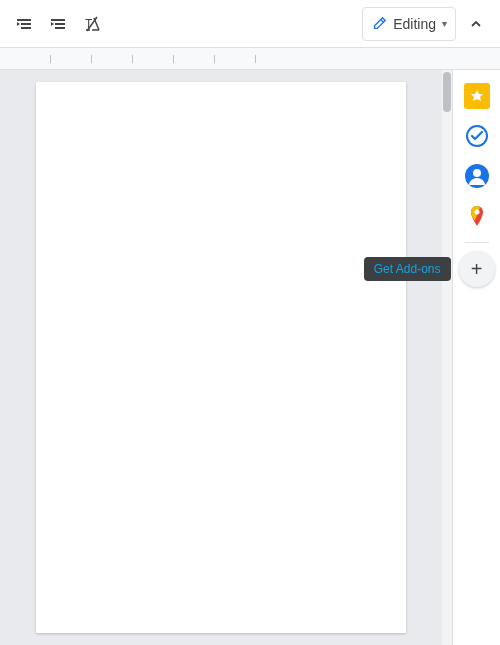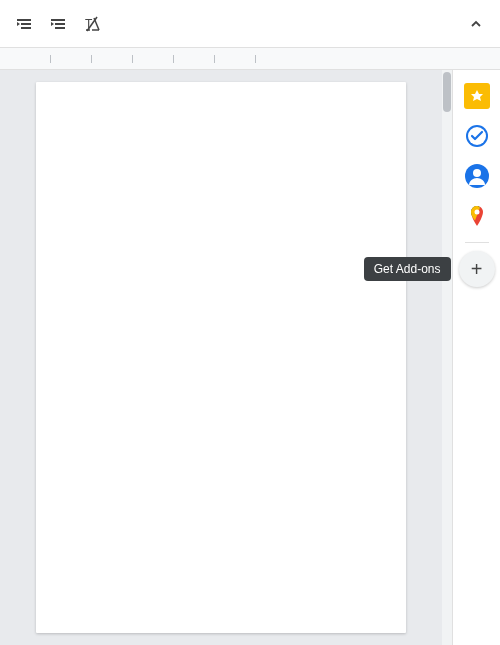--- a/index.html
+++ b/index.html
@@ -301,6 +301,14 @@
 
   <div class="toolbar-right">
 
+    <button class="editing-dropdown">
+      <svg class="editing-icon pencil-svg" viewBox="0 0 18 18" fill="none">
+        <path d="M13 2l3 3-9 9H4v-3L13 2z" stroke="#1a73e8" stroke-width="1.5" fill="none"></path>
+        <path d="M11 4l3 3" stroke="#1a73e8" stroke-width="1.5"></path>
+      </svg>
+      <span>Editing</span>
+      <span class="chevron-down">▾</span>
+    </button>
 
     <button class="collapse-btn" title="Collapse">
       <svg width="18" height="18" viewBox="0 0 18 18">

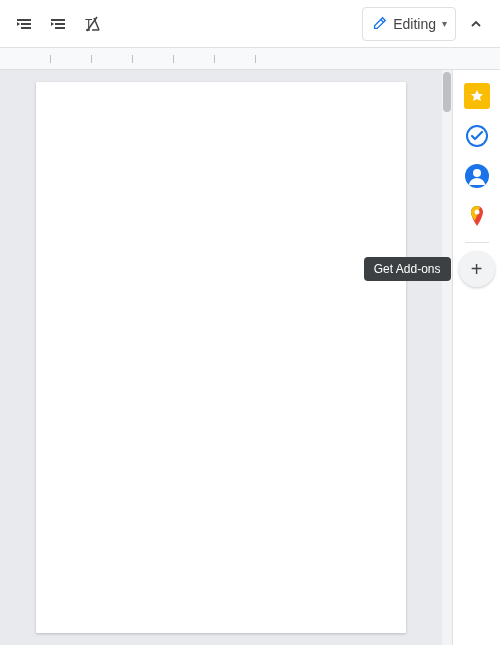--- a/index.html
+++ b/index.html
@@ -197,7 +197,7 @@
       top: 50%;
       transform: translateY(-50%);
       background: #3c4043;
-      color: #ffffff;
+      color: #0ea5e9;
       font-size: 12px;
       padding: 5px 10px;
       border-radius: 4px;

